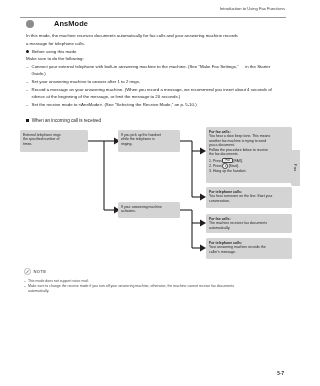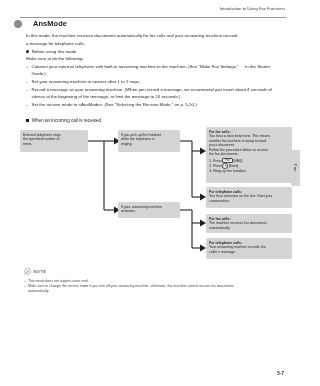--- a/index.html
+++ b/index.html
@@ -39,10 +39,10 @@
   .section-title {
     position: absolute;
     top: 19px;
-    left: 14px;
+    left: 26px;
     display: flex;
     align-items: flex-end;
-    gap: 11px;
+    gap: 20px;
   }
   .title-bullet {
     width: 8px;

